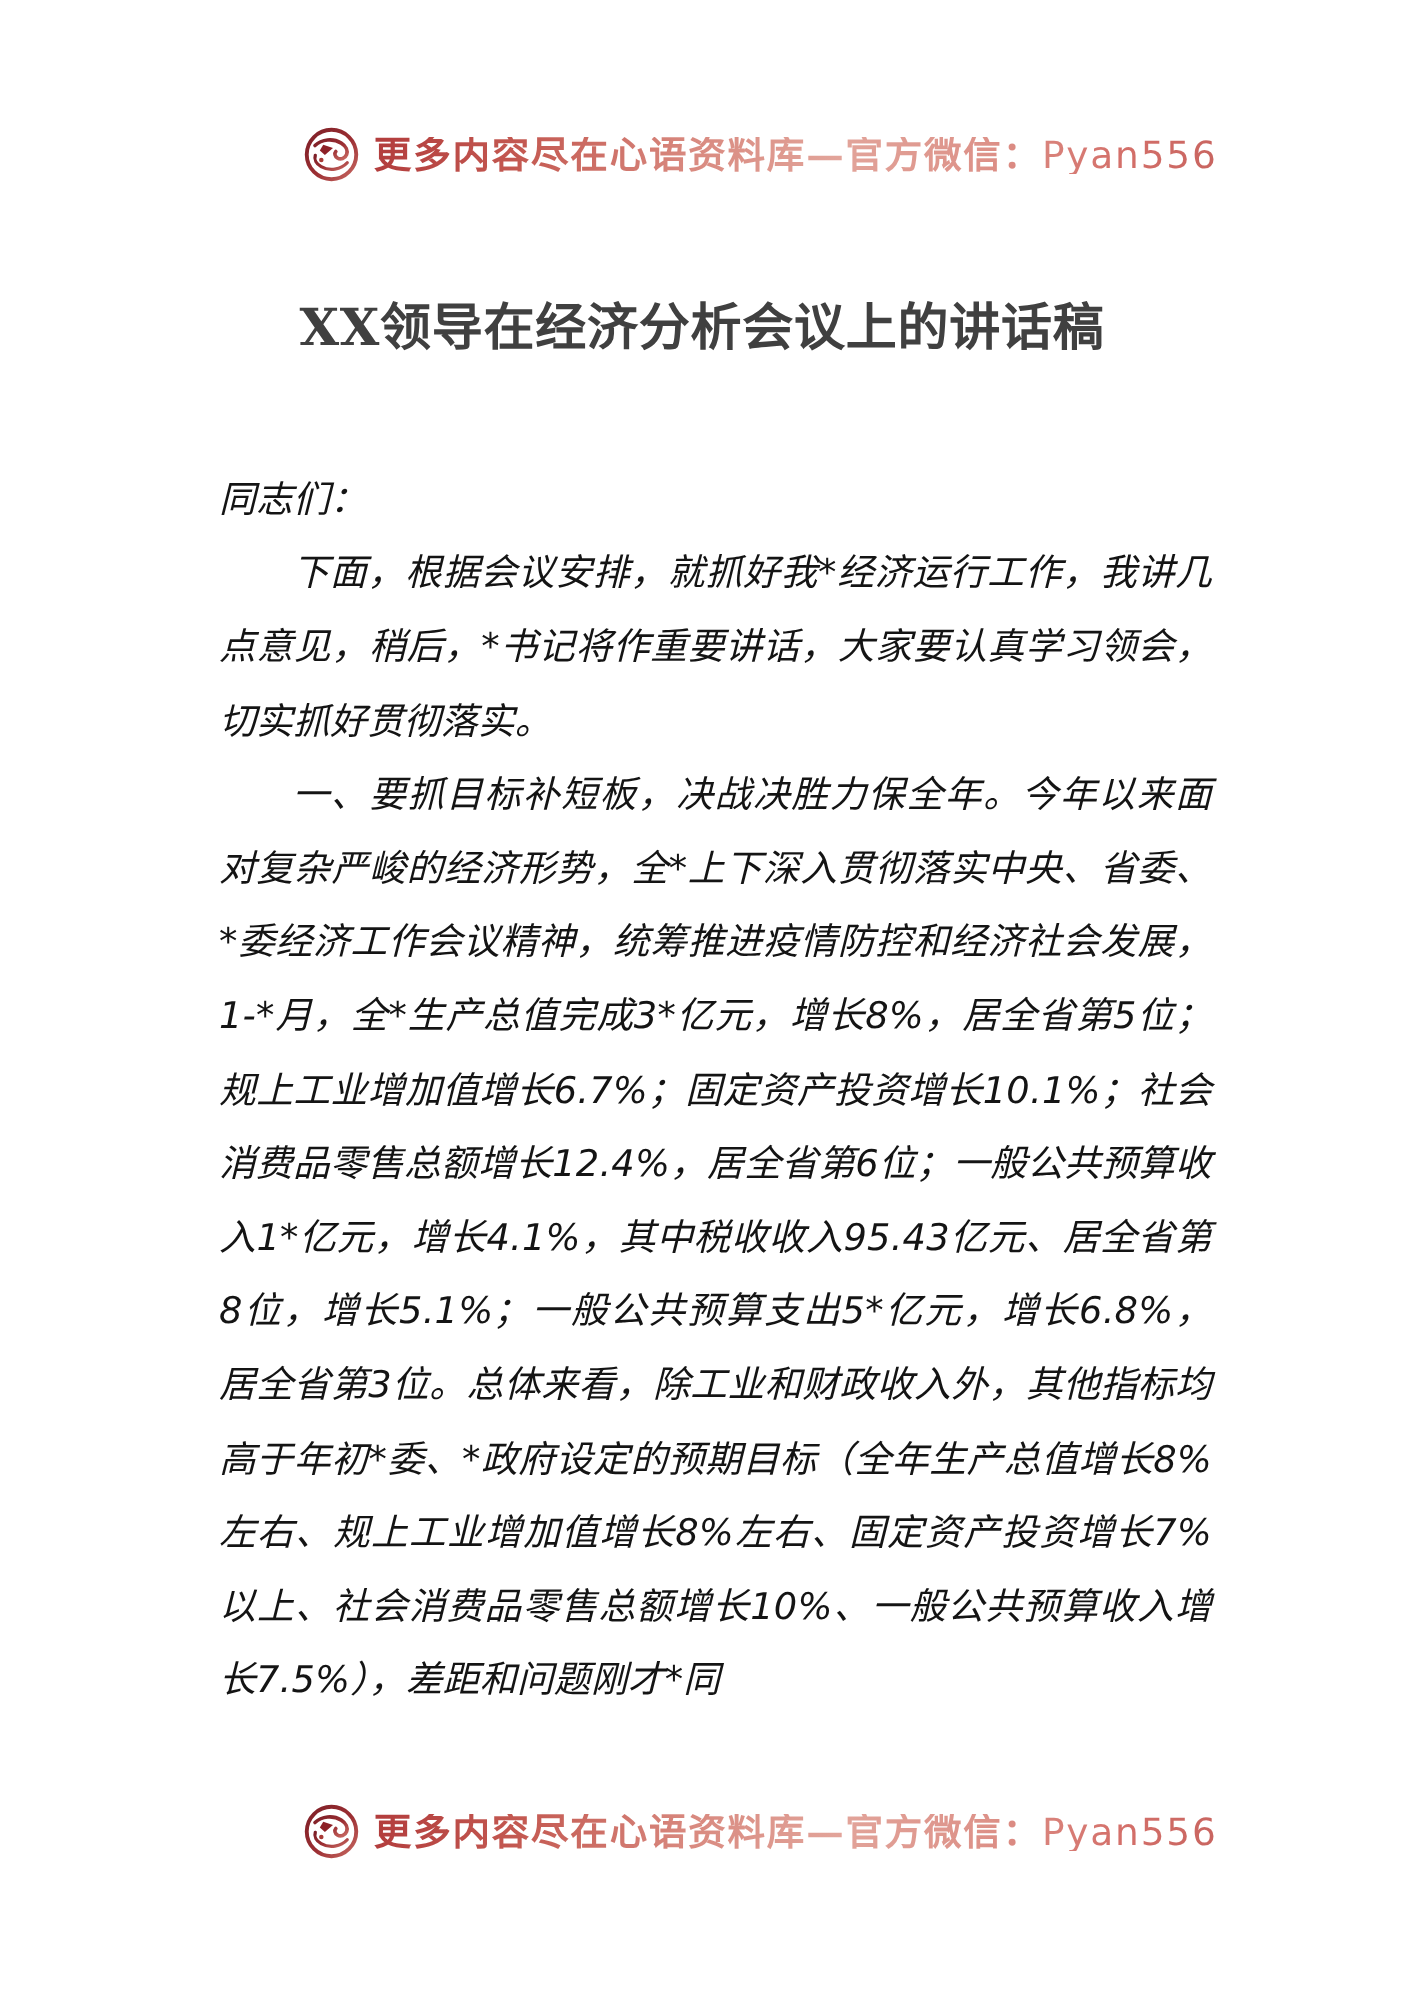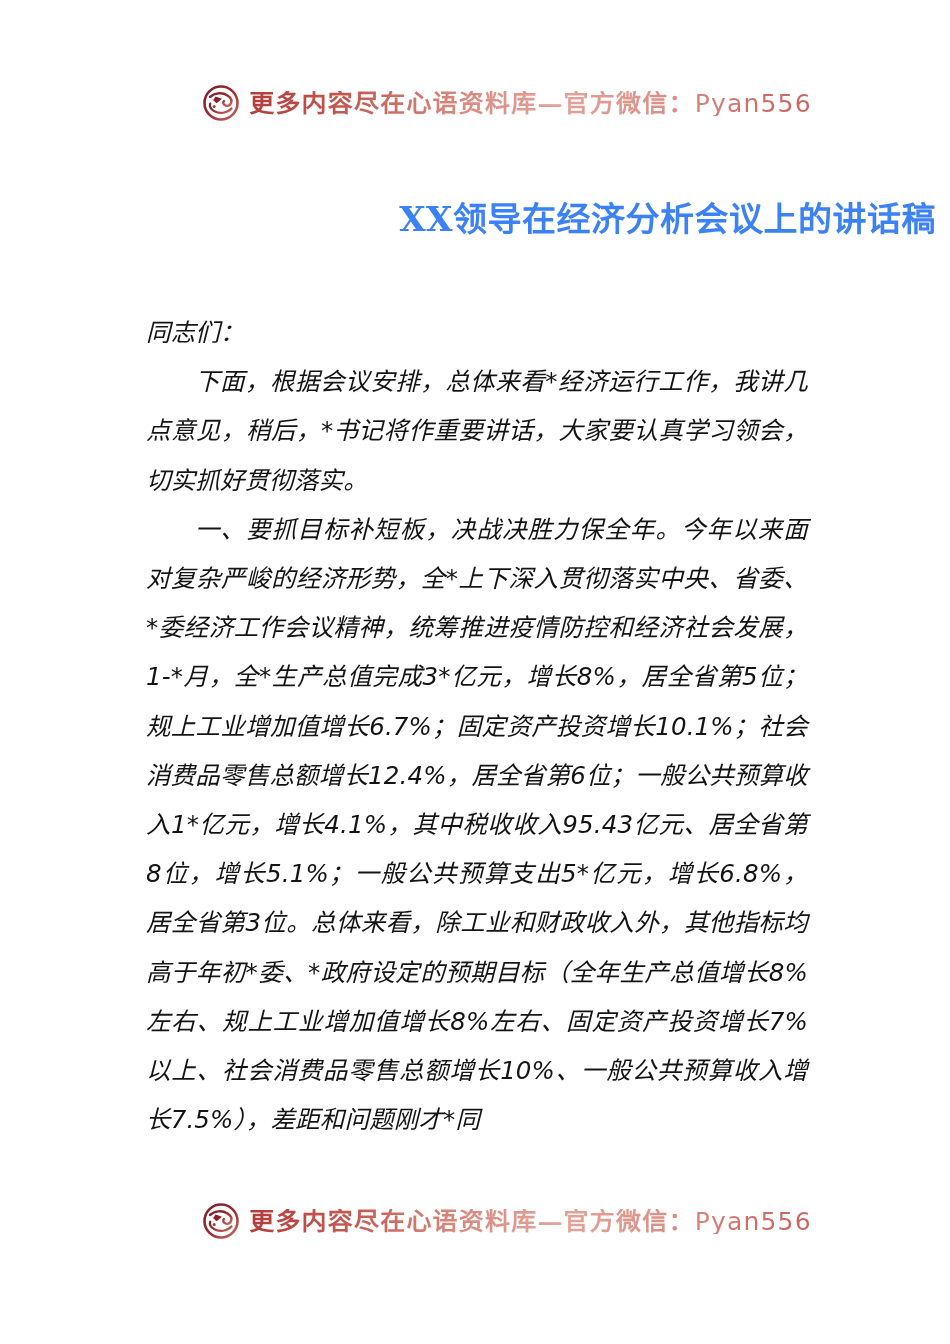--- a/index.html
+++ b/index.html
@@ -75,12 +75,12 @@
     top: 172px;
     left: 0;
     width: 936px;
-    text-align: right;
+    text-align: center;
     font-family: "DejaVu Serif", "Liberation Serif", serif;
     font-weight: 700;
     font-size: 34px;
     line-height: 48px;
-    color: #3b82f6;
+    color: #404040;
     letter-spacing: 0.5px;
   }
 

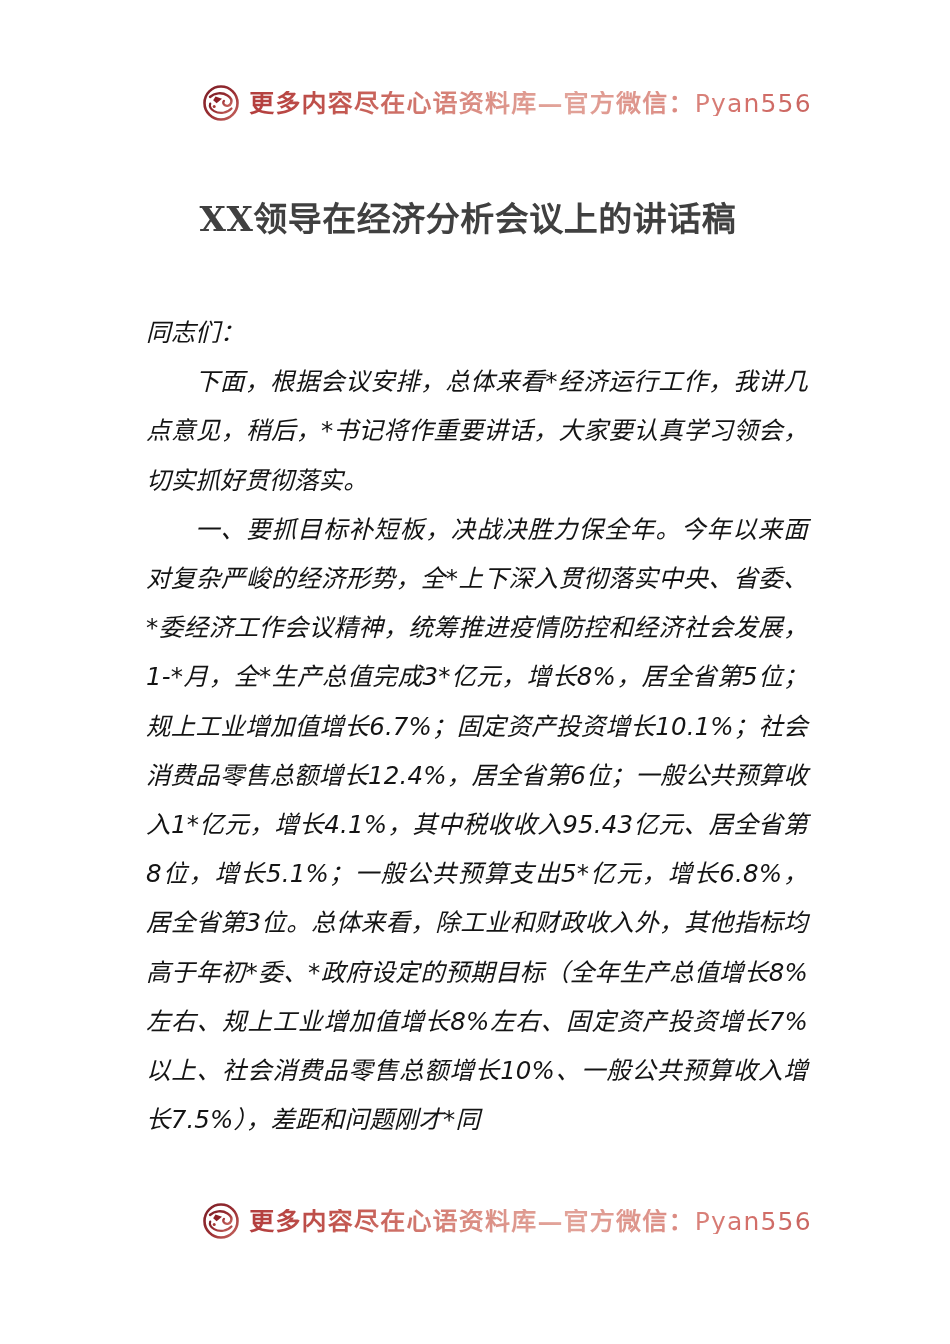--- a/index.html
+++ b/index.html
@@ -136,7 +136,7 @@
 
   <div class="body-block">
     <p class="para">同志们：</p>
-    <p class="para indent">下面，根据会议安排，总体来看*经济运行工作，我讲几点意见，稍后，*书记将作重要讲话，大家要认真学习领会，切实抓好贯彻落实。</p>
+    <p class="para indent">下面，根据会议安排，就抓好我*经济运行工作，我讲几点意见，稍后，*书记将作重要讲话，大家要认真学习领会，切实抓好贯彻落实。</p>
     <p class="para indent">一、要抓目标补短板，决战决胜力保全年。今年以来面对复杂严峻的经济形势，全*上下深入贯彻落实中央、省委、*委经济工作会议精神，统筹推进疫情防控和经济社会发展，1-*月，全*生产总值完成3*亿元，增长8%，居全省第5位；规上工业增加值增长6.7%；固定资产投资增长10.1%；社会消费品零售总额增长12.4%，居全省第6位；一般公共预算收入1*亿元，增长4.1%，其中税收收入95.43亿元、居全省第8位，增长5.1%；一般公共预算支出5*亿元，增长6.8%，居全省第3位。总体来看，除工业和财政收入外，其他指标均高于年初*委、*政府设定的预期目标（全年生产总值增长8%左右、规上工业增加值增长8%左右、固定资产投资增长7%以上、社会消费品零售总额增长10%、一般公共预算收入增长7.5%），差距和问题刚才*同</p>
   </div>
 

